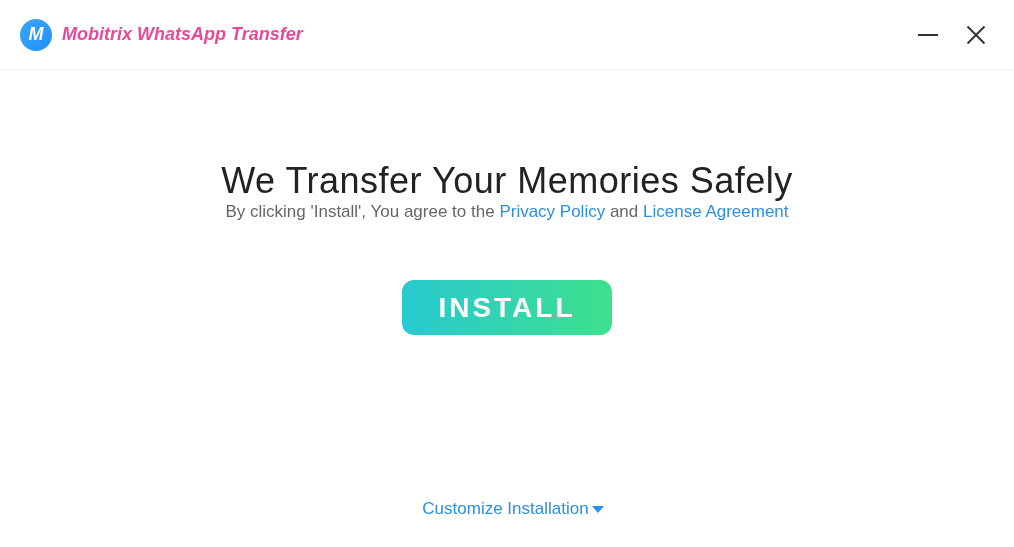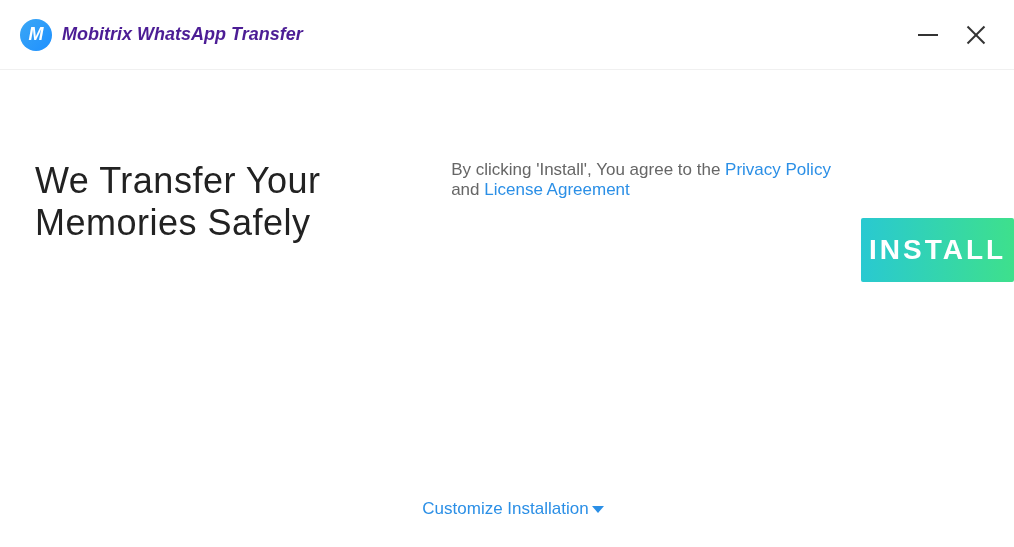--- a/index.html
+++ b/index.html
@@ -44,7 +44,7 @@
       font-size: 18px;
       font-weight: bold;
       font-style: italic;
-      color: #4c1d95;
+      color: #ec4899;
     }
     .window-controls {
       display: flex;

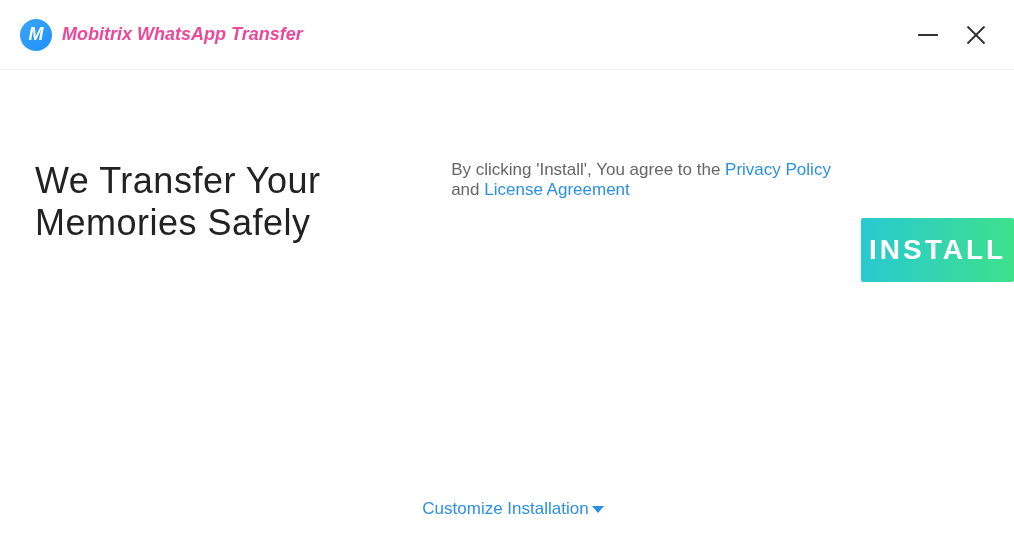--- a/index.html
+++ b/index.html
@@ -81,9 +81,9 @@
     .close-x::after { transform: rotate(-45deg); }
     .main {
       display: flex;
-      align-items: flex-start;
+      flex-direction: column;
+      align-items: center;
       padding-top: 90px;
-      padding-left: 35px;
     }
     .headline {
       font-size: 36px;

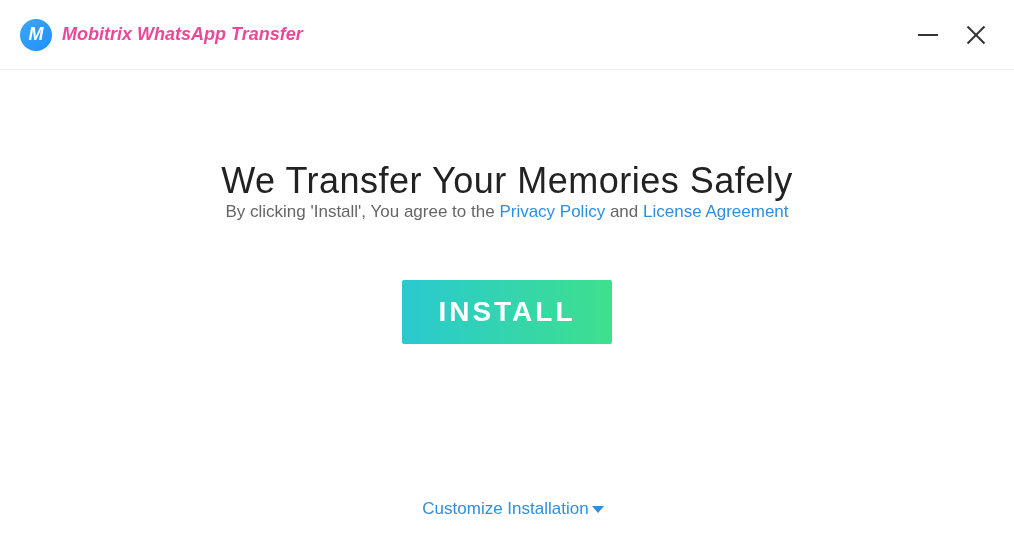--- a/index.html
+++ b/index.html
@@ -102,7 +102,7 @@
     .install-btn {
       margin-top: 58px;
       width: 210px;
-      height: 64px;
+      height: 55px;
       background: linear-gradient(90deg, #29C9D1 0%, #3EE08C 100%);
       color: #fff;
       font-size: 28px;
@@ -112,7 +112,7 @@
       align-items: center;
       justify-content: center;
       cursor: pointer;
-      border-radius: 2px;
+      border-radius: 12px;
     }
     .customize-row {
       position: absolute;

